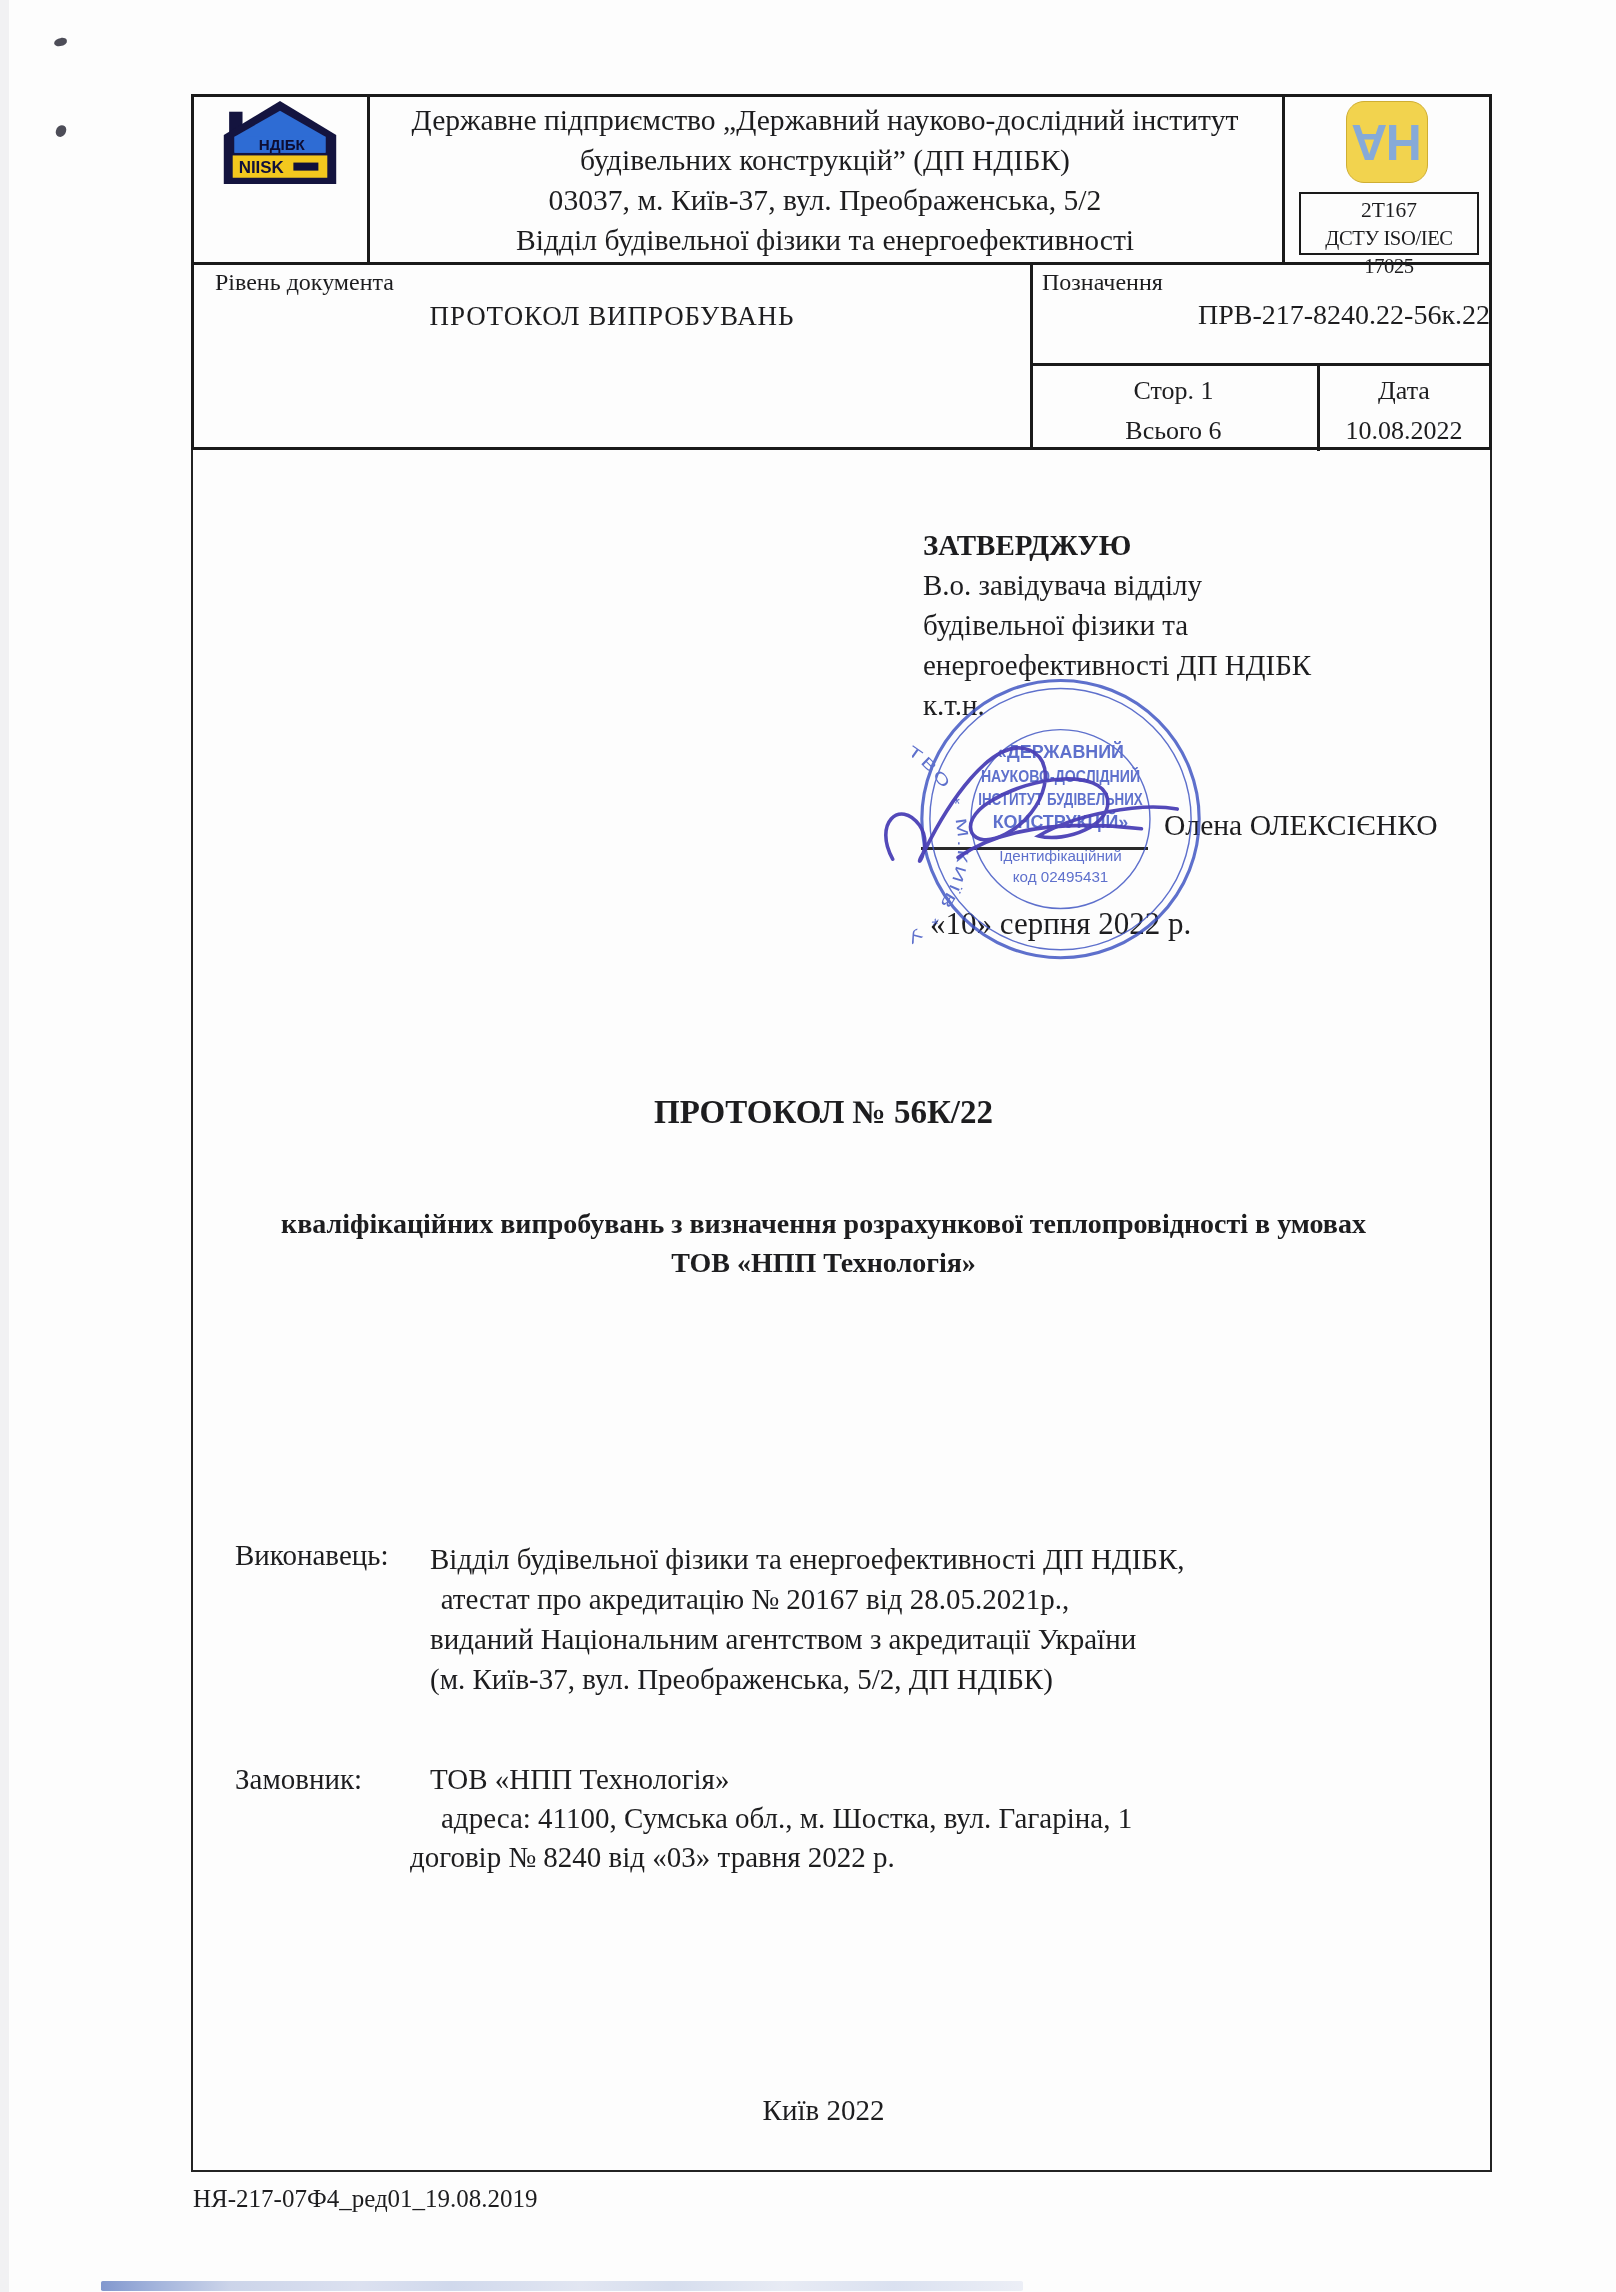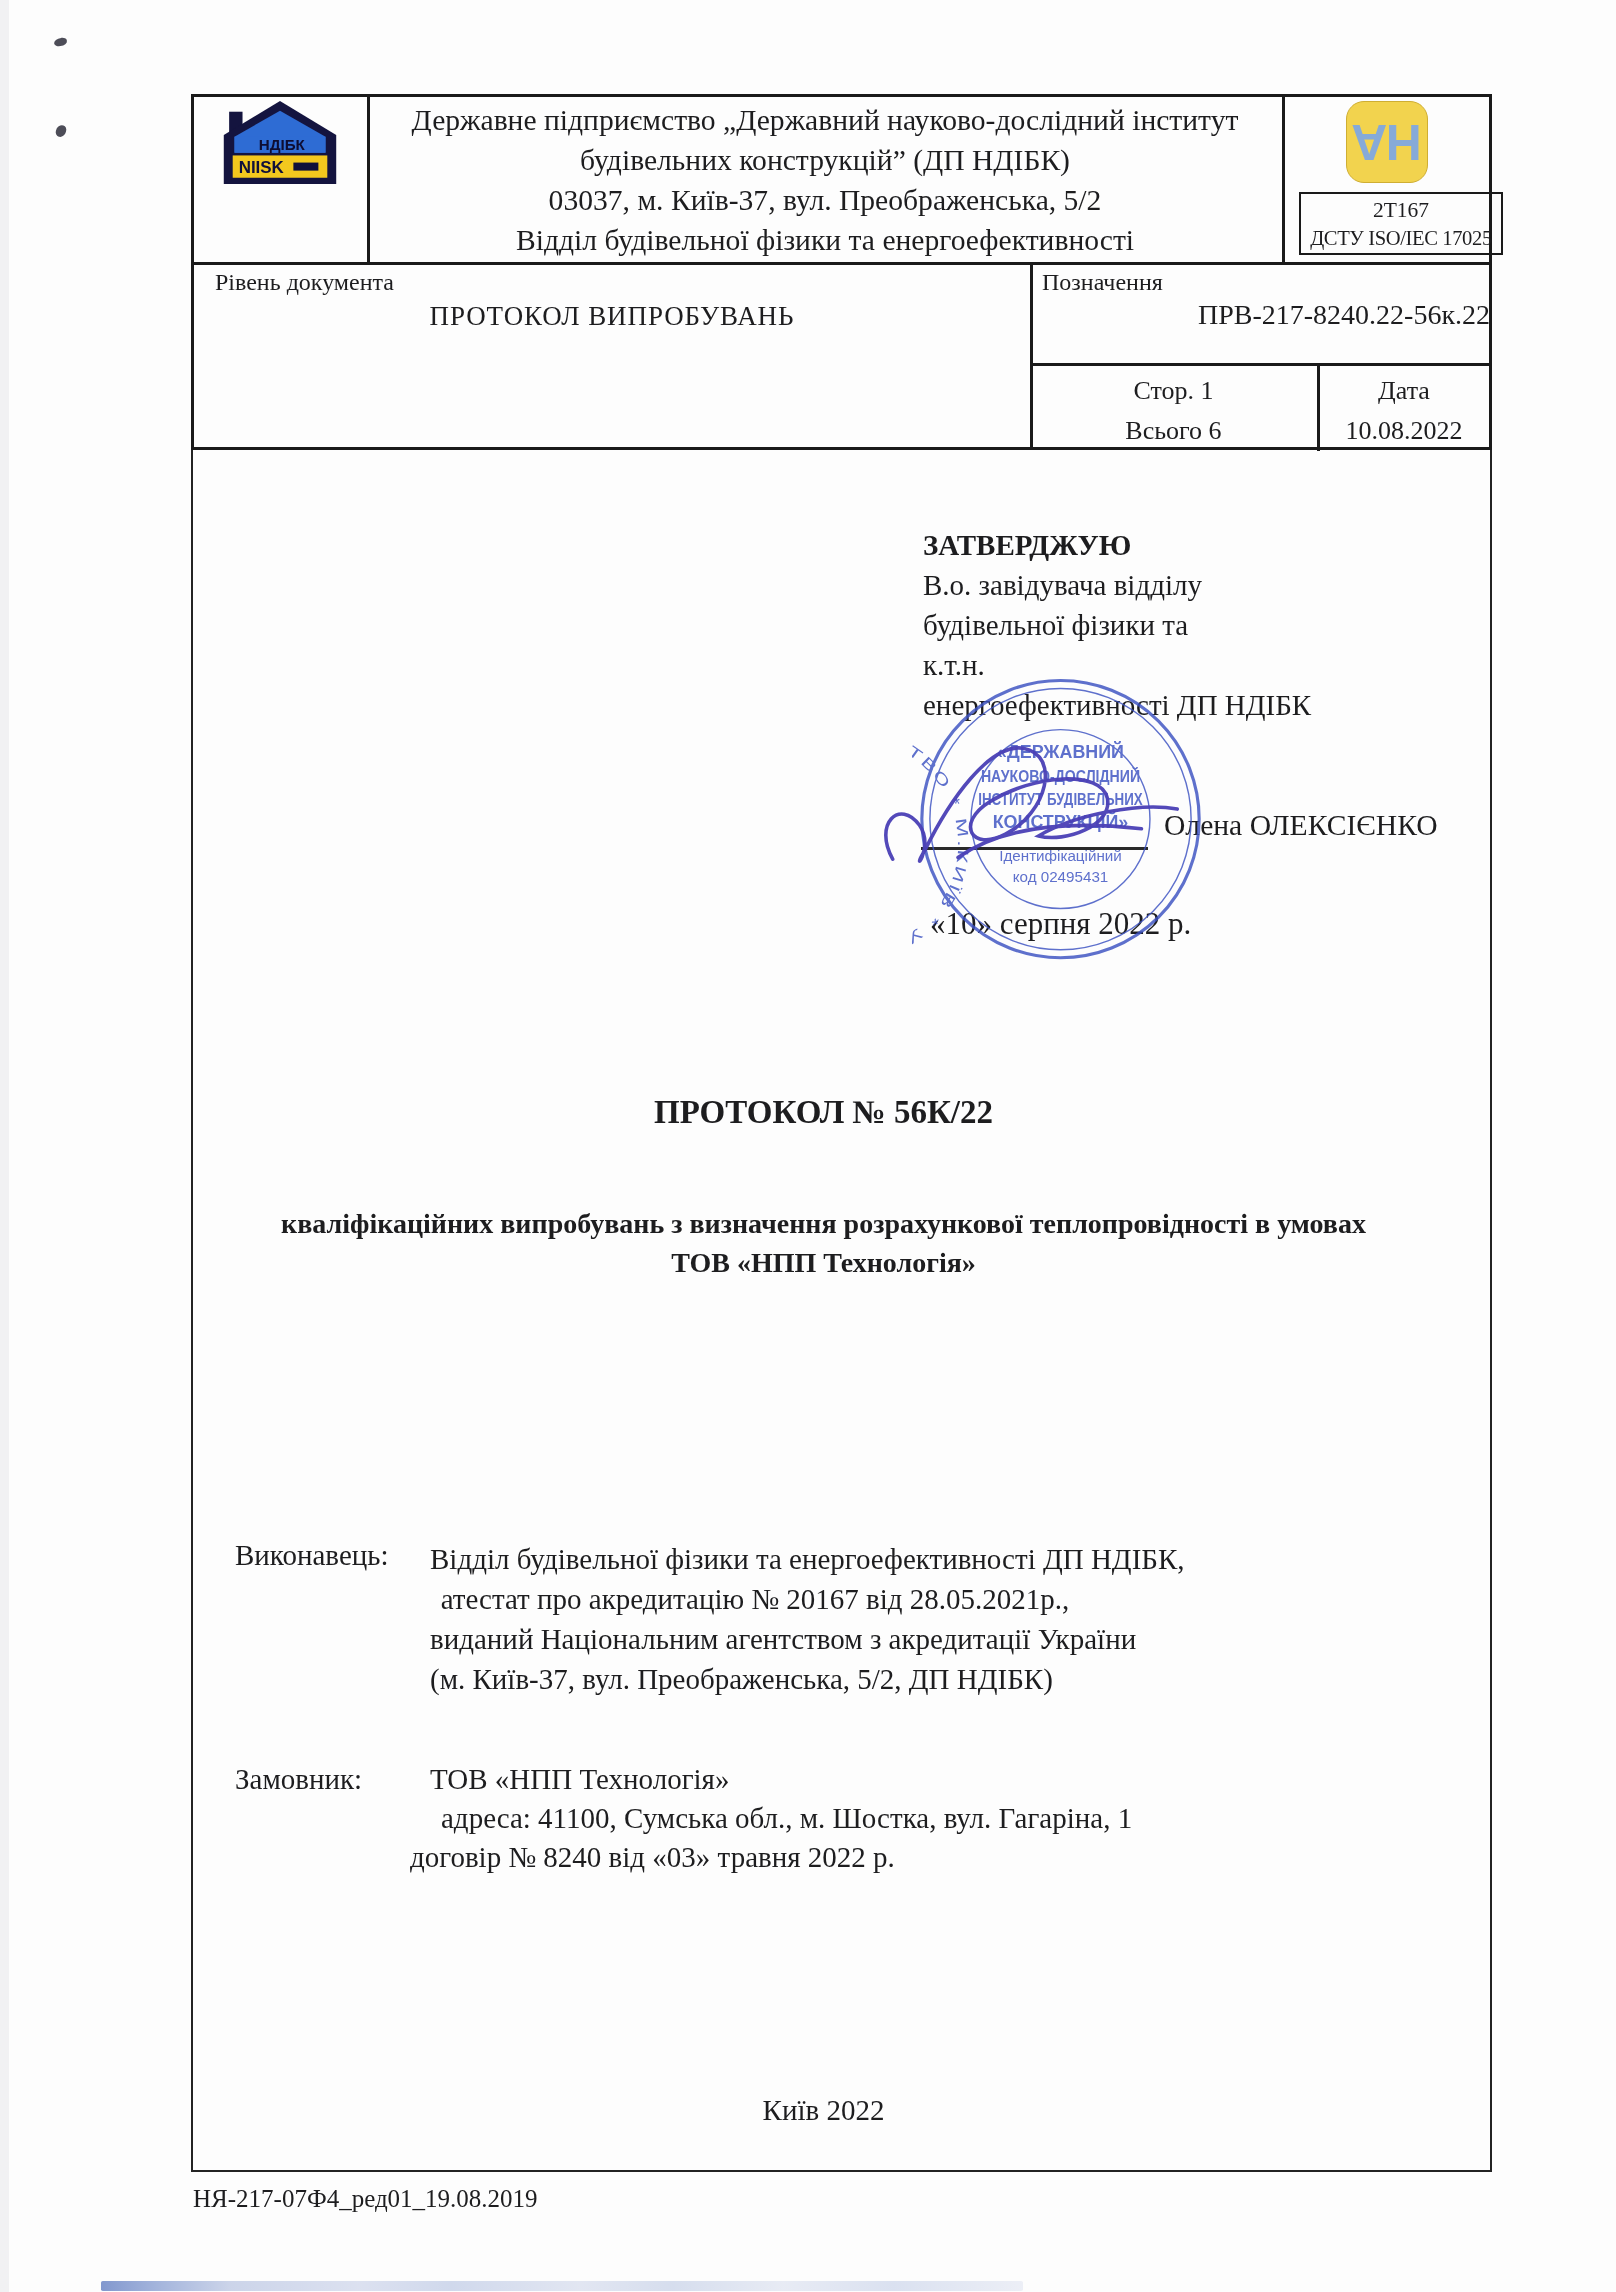--- a/index.html
+++ b/index.html
@@ -26,7 +26,7 @@
   
   .naau{left:1346px;top:101px;width:82px;height:82px;background:#f2d34e;border:1.8px solid #cfae33;border-radius:18px;box-sizing:border-box;display:flex;align-items:center;justify-content:center;}
   .naau span{transform:rotate(180deg);font-family:"Liberation Sans","DejaVu Sans",sans-serif;font-weight:bold;font-size:50px;color:#86aad8;letter-spacing:-1.8px;}
-  .accred-box{left:1299px;top:192px;width:204px;height:63px;border:2.7px solid #1a1a1a;box-sizing:border-box;text-align:center;font-size:20.6px;line-height:28px;padding-top:1.8px;}
+  .accred-box{left:1299px;top:192px;width:180px;height:63px;border:2.7px solid #1a1a1a;box-sizing:border-box;text-align:center;font-size:20.6px;line-height:28px;padding-top:1.8px;}
   
   .frame{left:191px;top:450px;width:1301px;height:1722px;border:2.7px solid #232323;border-top:none;box-sizing:border-box;}
   

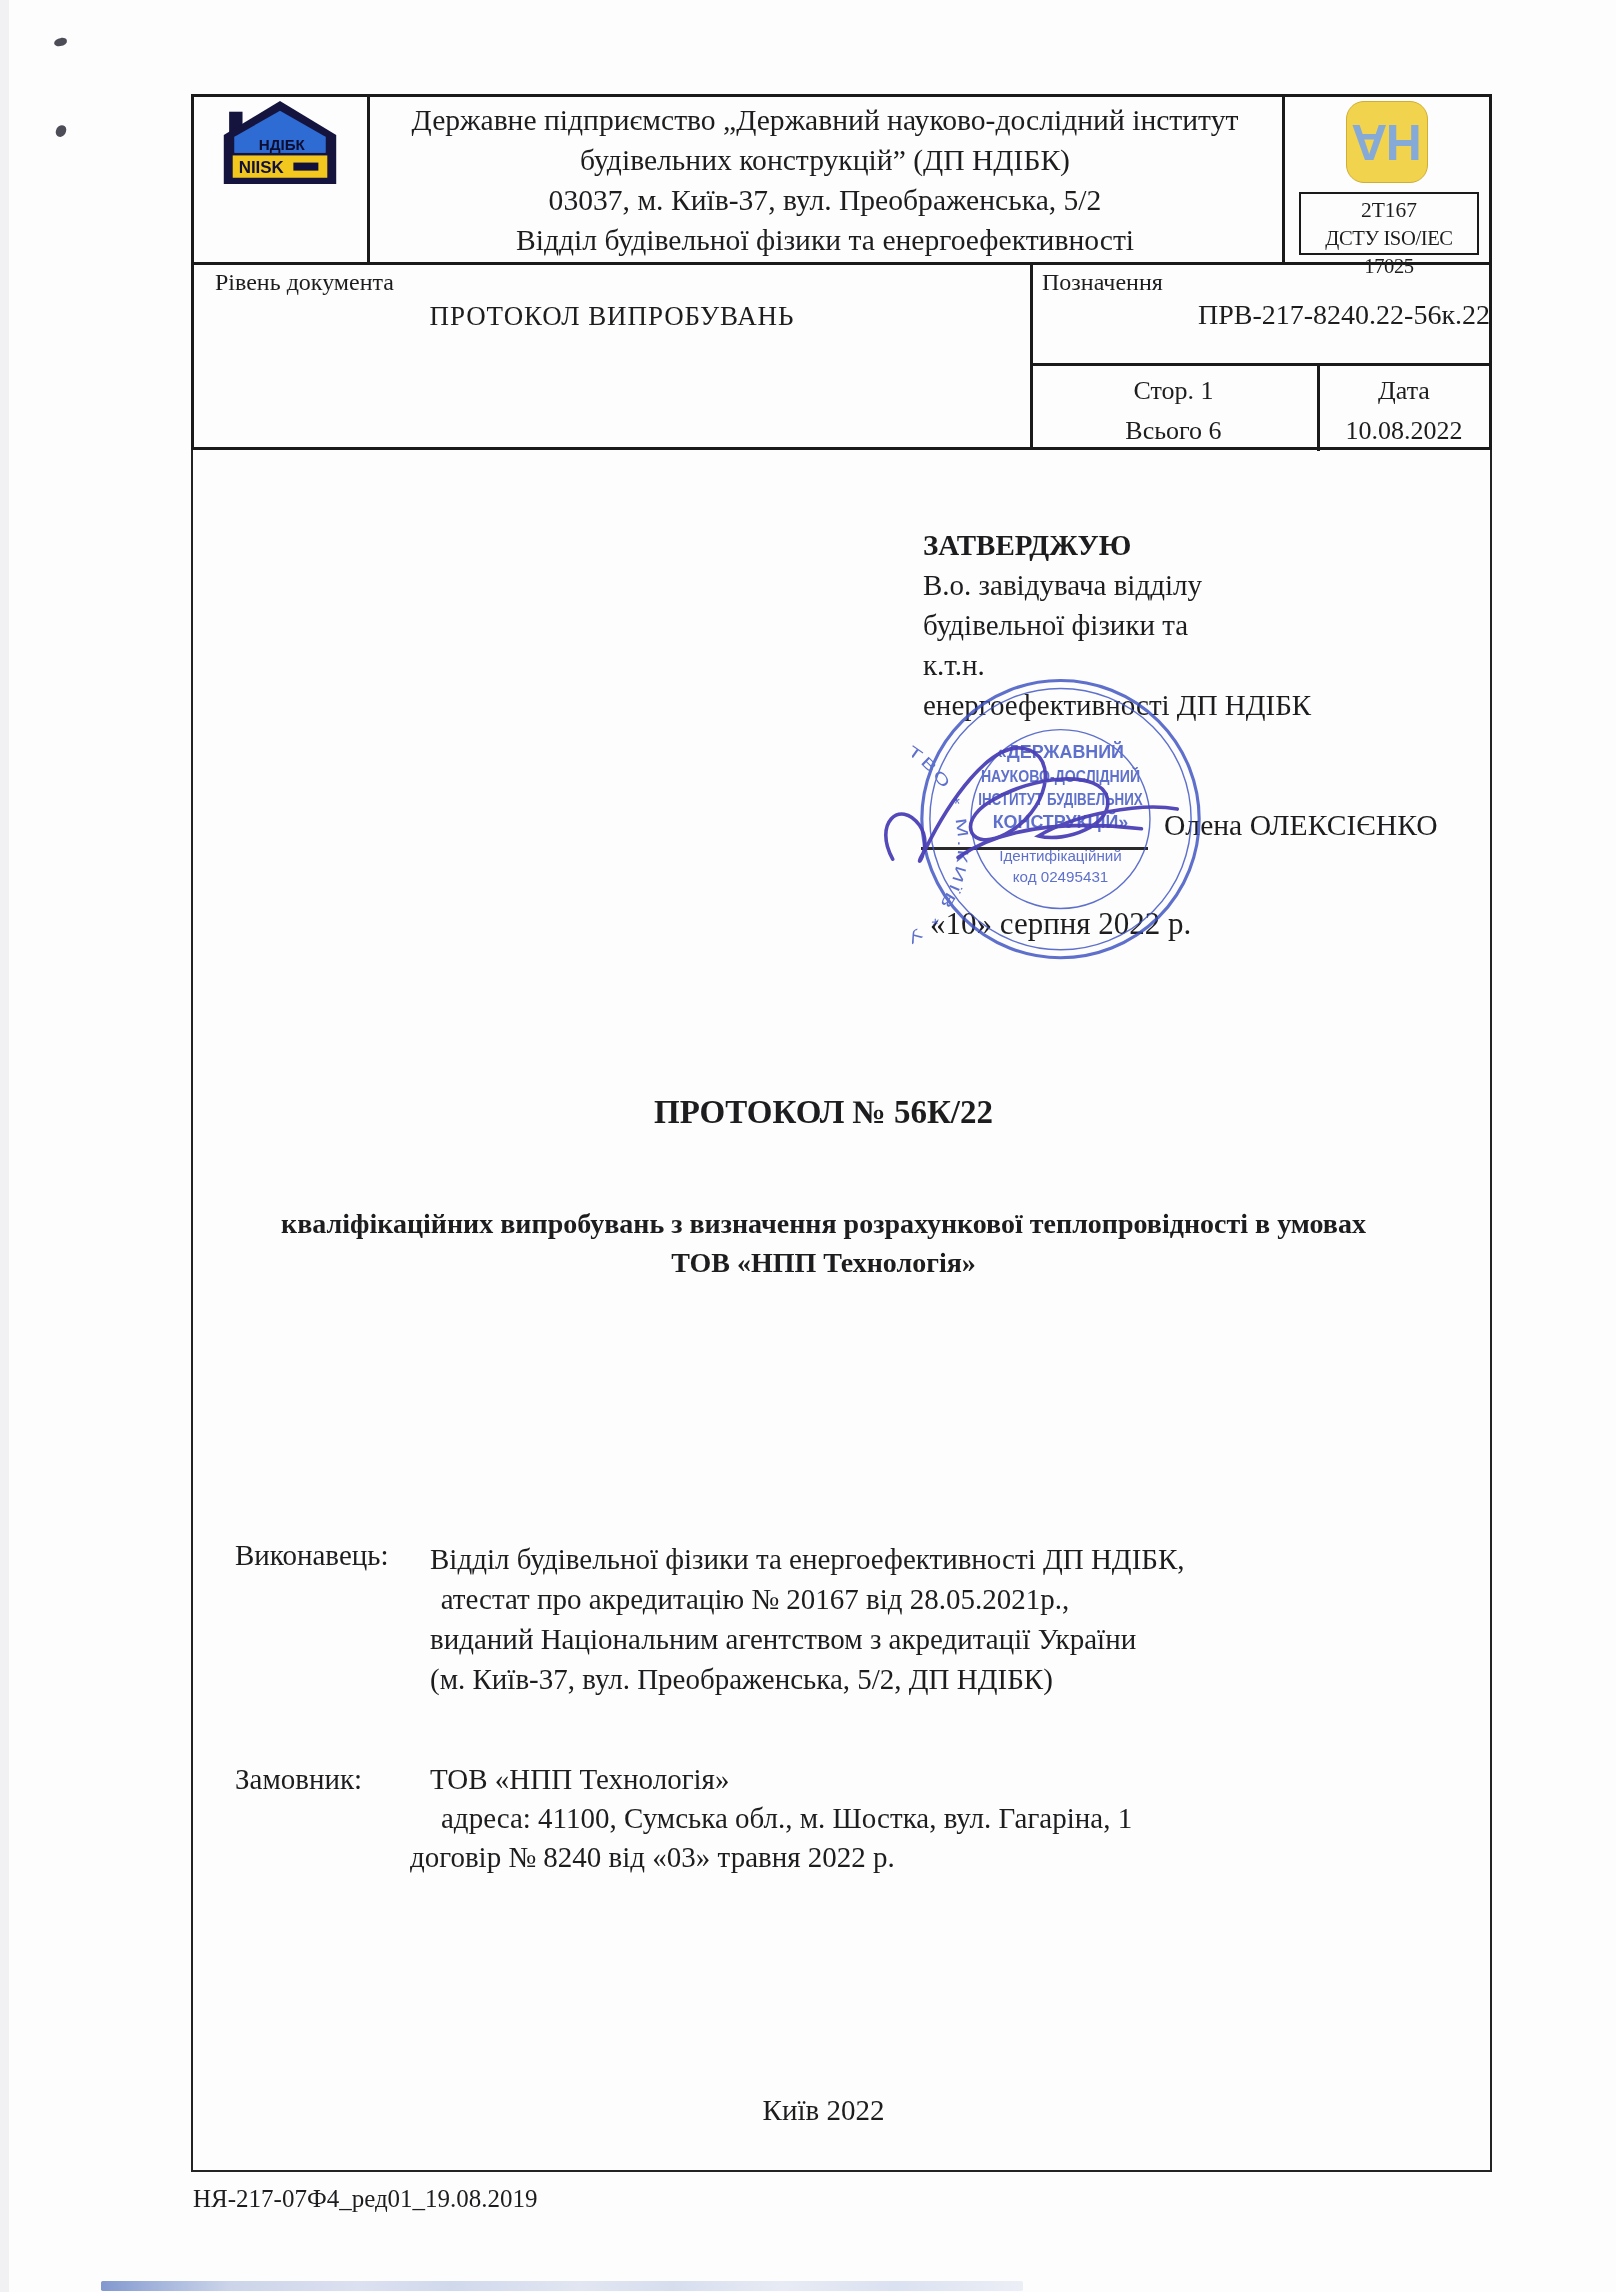--- a/index.html
+++ b/index.html
@@ -118,8 +118,8 @@
   <div class="b">ЗАТВЕРДЖУЮ</div>
   <div>В.о. завідувача відділу</div>
   <div>будівельної фізики та</div>
+  <div>енергоефективності ДП НДІБК</div>
   <div>к.т.н.</div>
-  <div>енергоефективності ДП НДІБК</div>
 </div>
 
 <div class="abs sig-line"></div>

